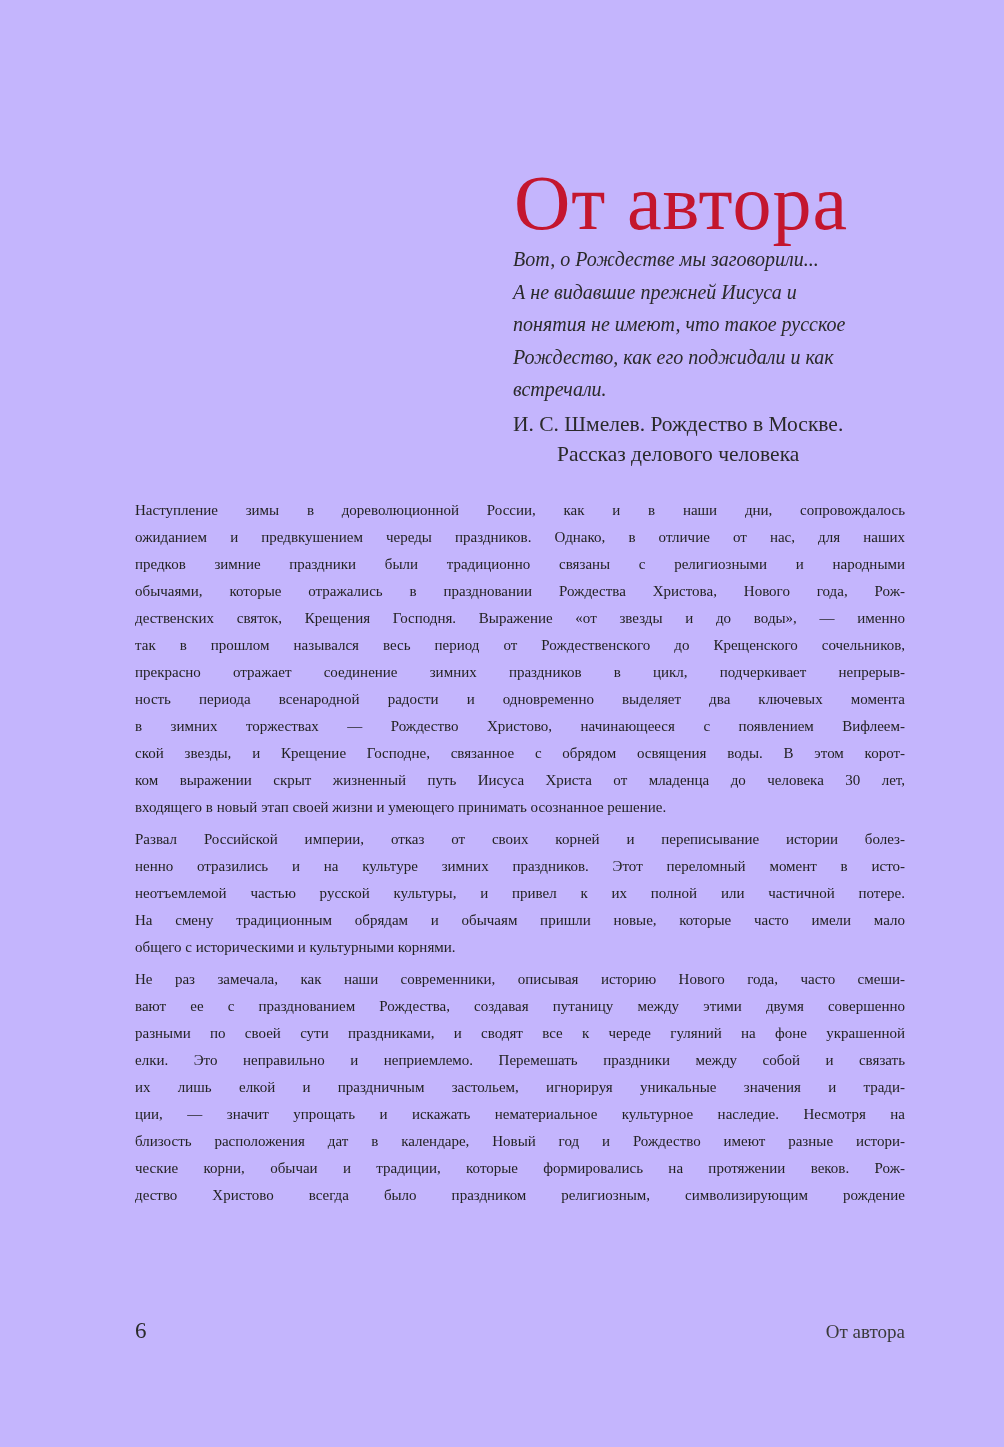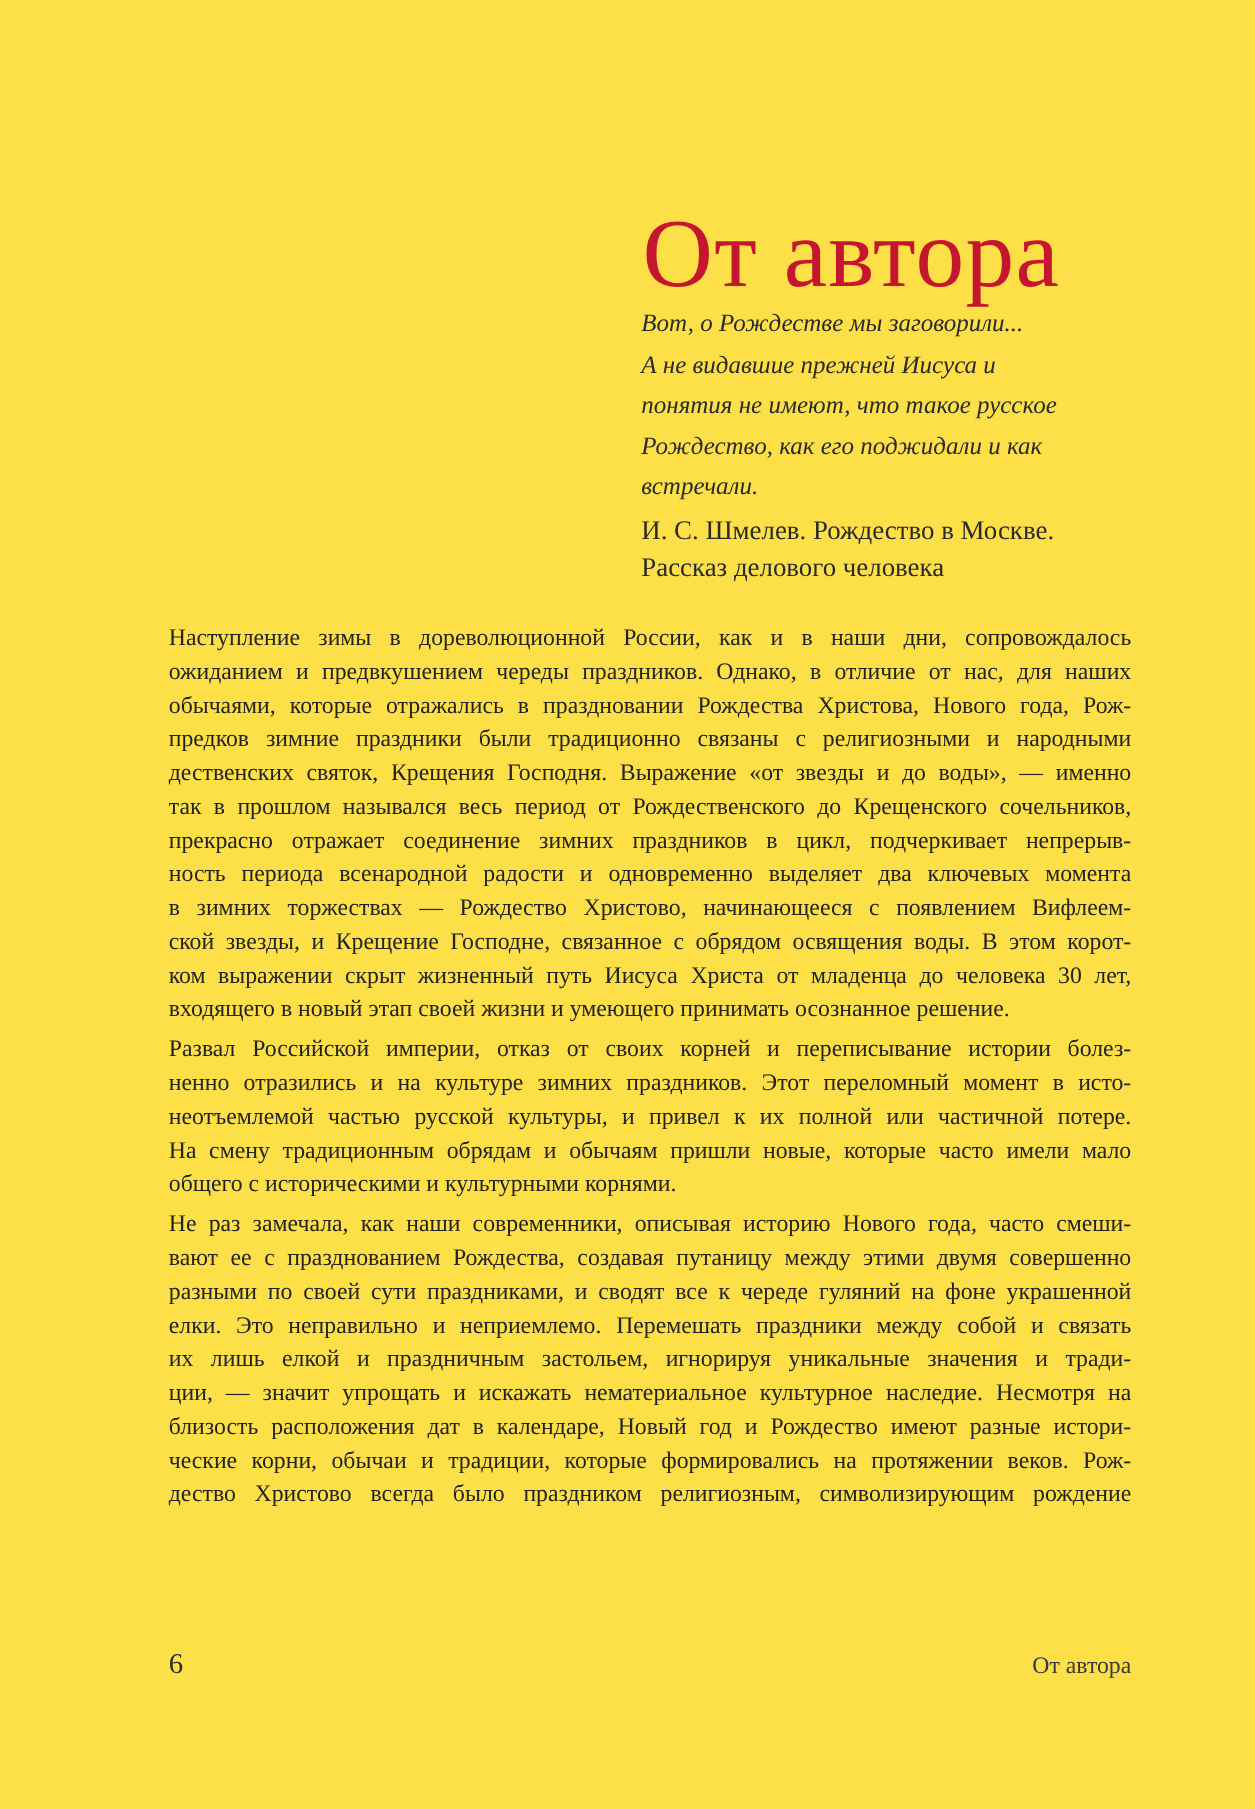--- a/index.html
+++ b/index.html
@@ -11,7 +11,7 @@
     position: relative;
     width: 1004px;
     height: 1447px;
-    background: #fde047;
+    background: #c4b5fd;
     font-family: "Liberation Serif", "DejaVu Serif", serif;
     color: #222222;
     overflow: hidden;

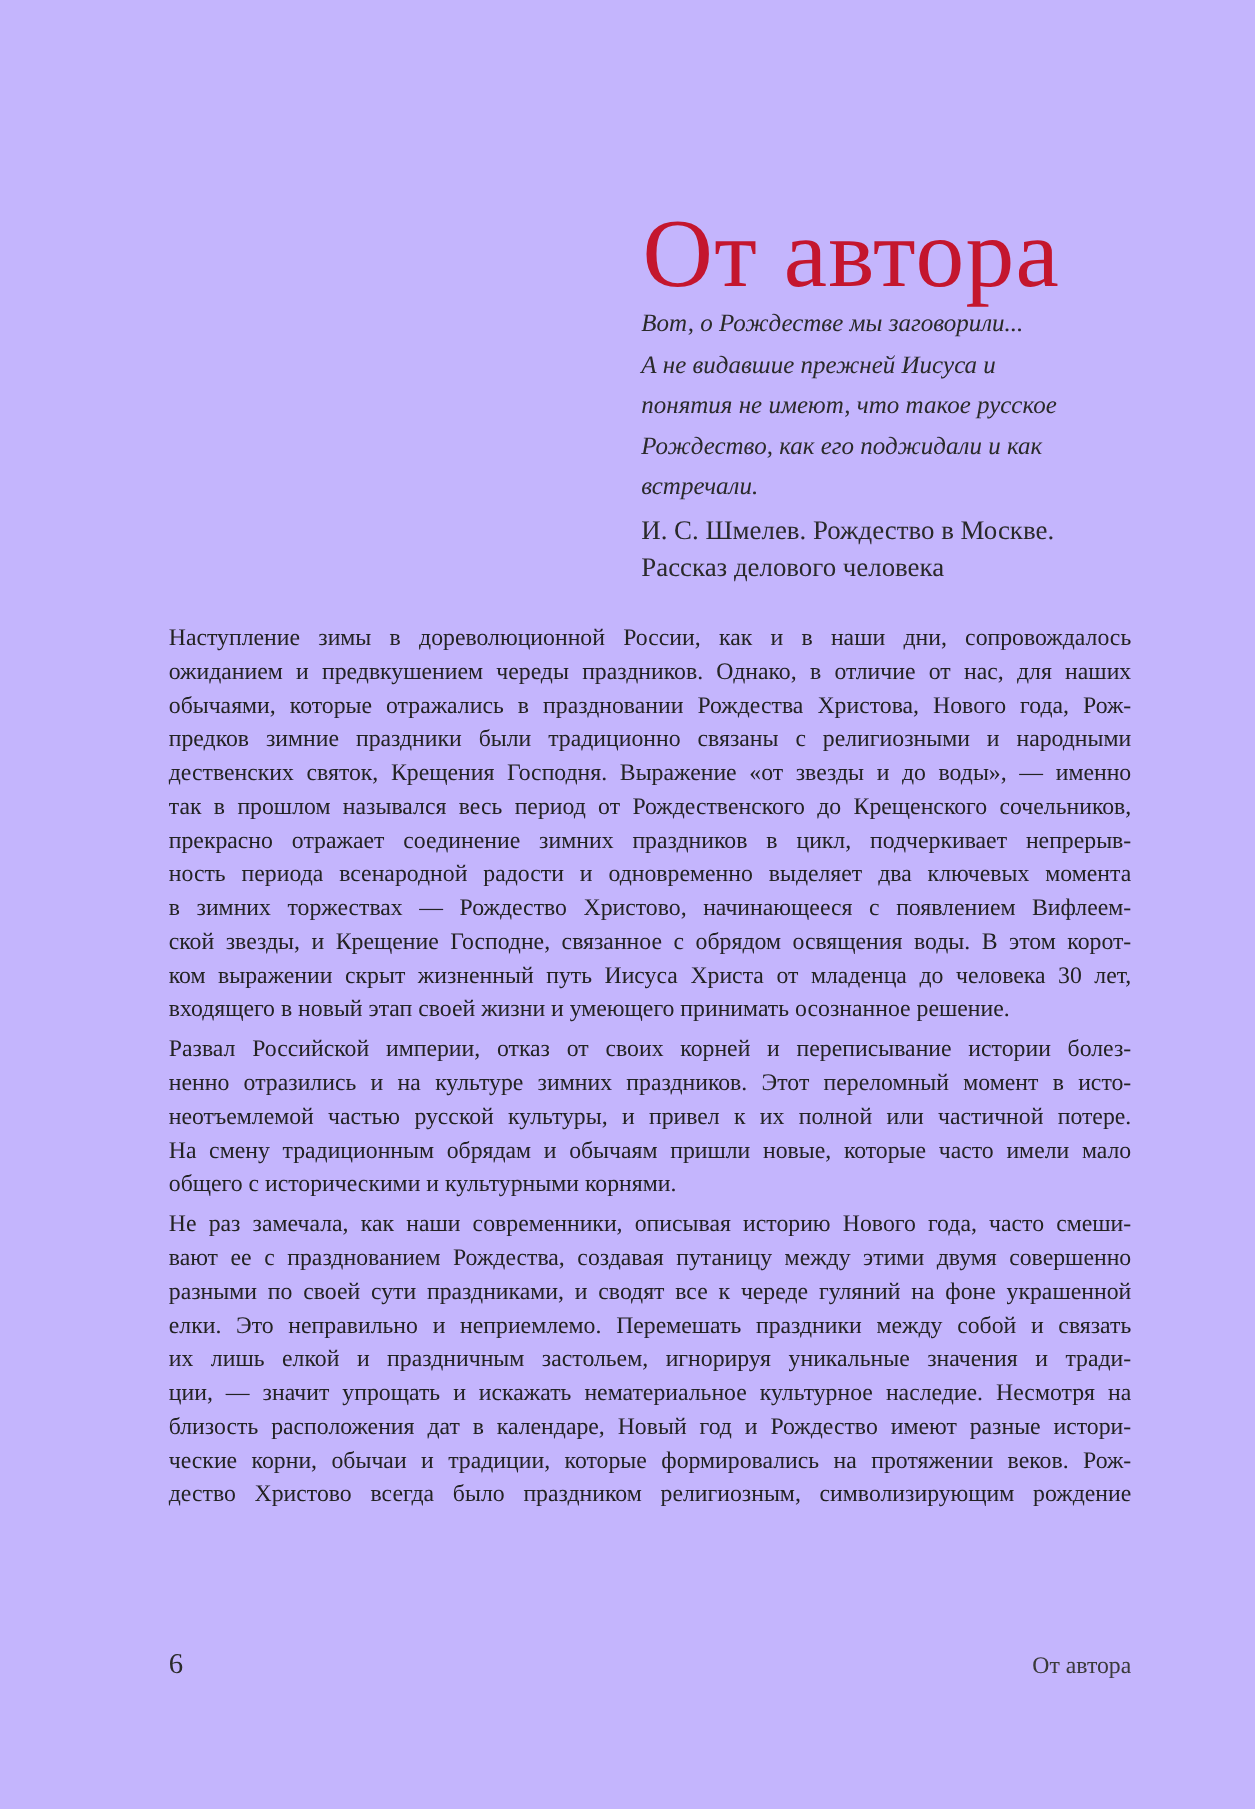--- a/index.html
+++ b/index.html
@@ -44,6 +44,7 @@
     font-size: 21.5px;
     line-height: 30px;
     color: #2a2a2a;
+    text-align: center;
   }
   .epigraph-attribution .aline { white-space: nowrap; }
   .body-text {

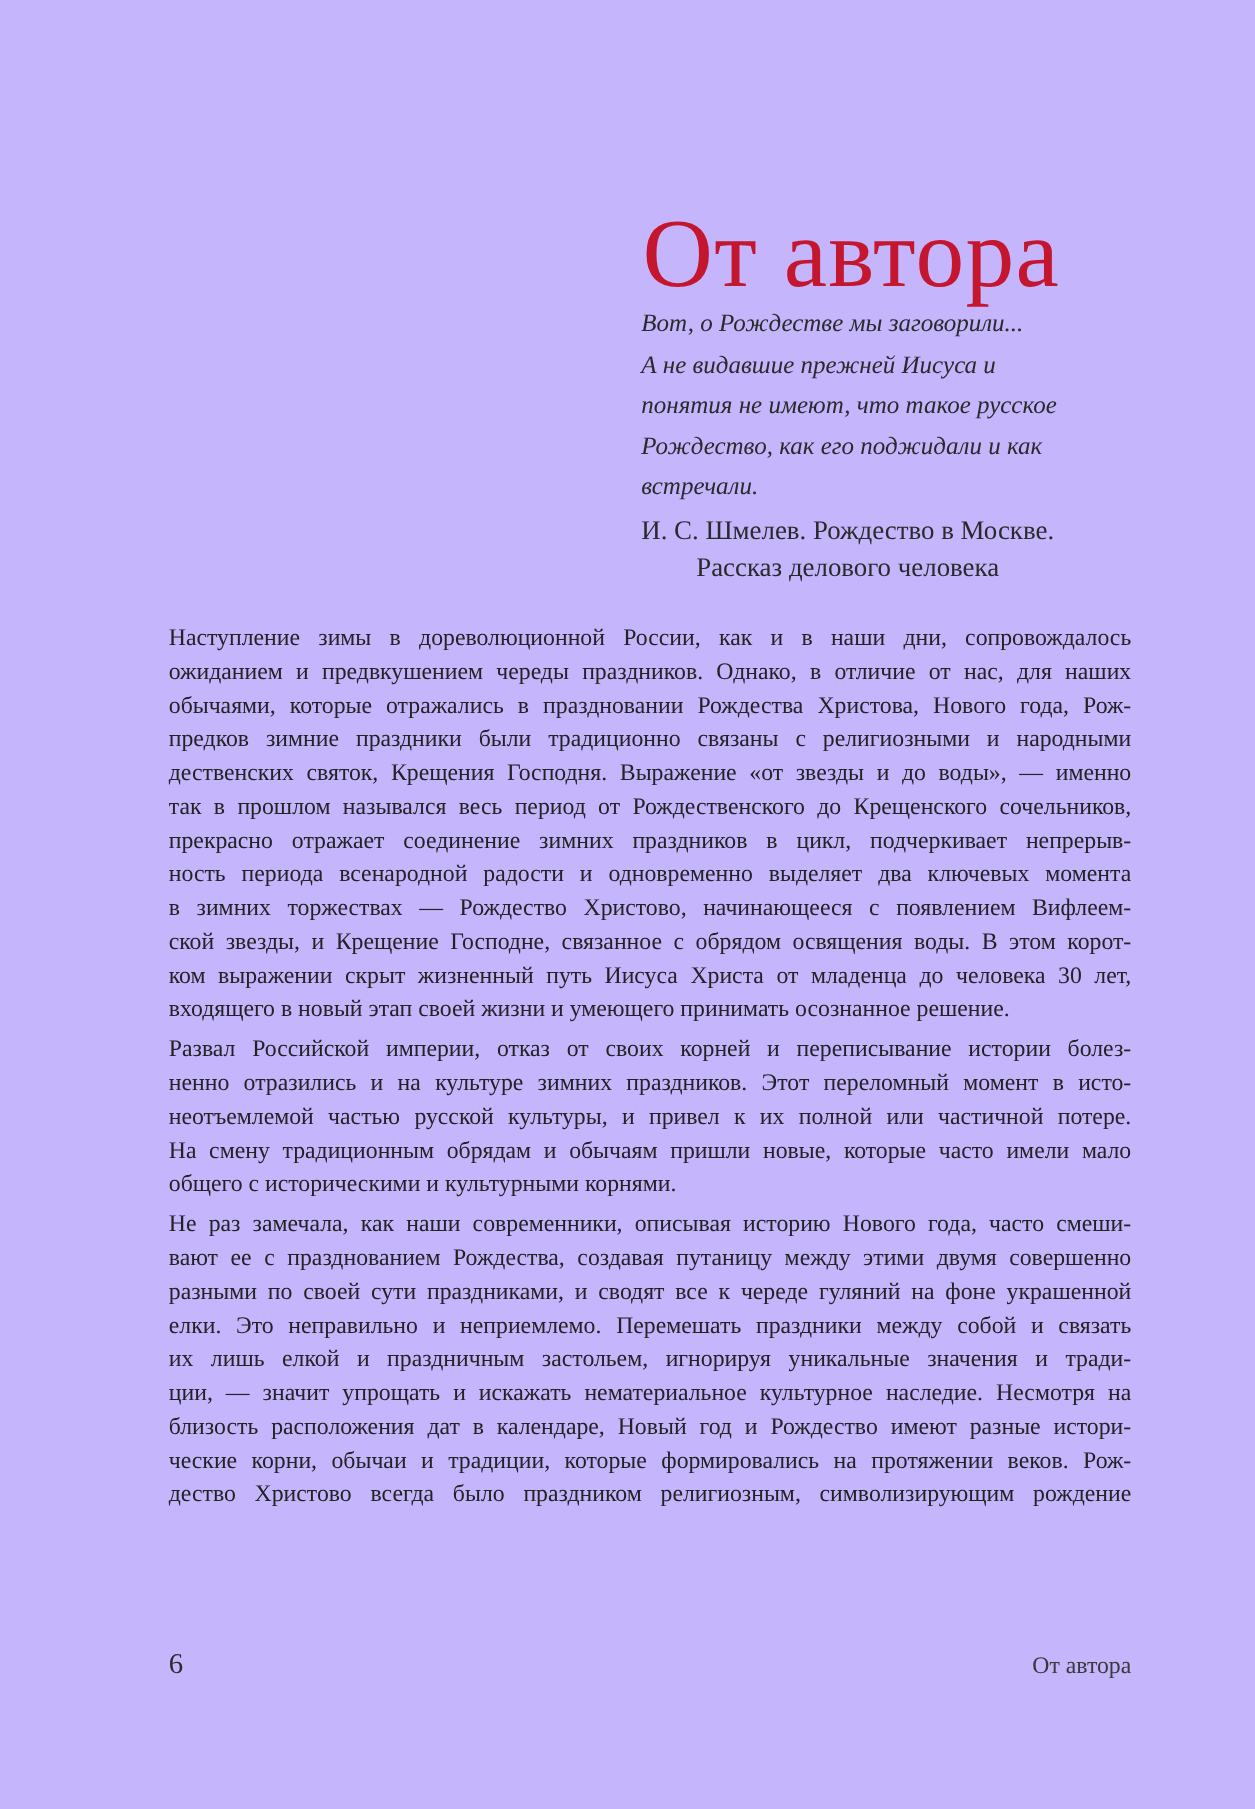--- a/index.html
+++ b/index.html
@@ -52,7 +52,7 @@
     left: 135px;
     top: 497px;
     width: 770px;
-    font-size: 19px;
+    font-size: 15px;
     line-height: 27px;
     color: #232323;
   }

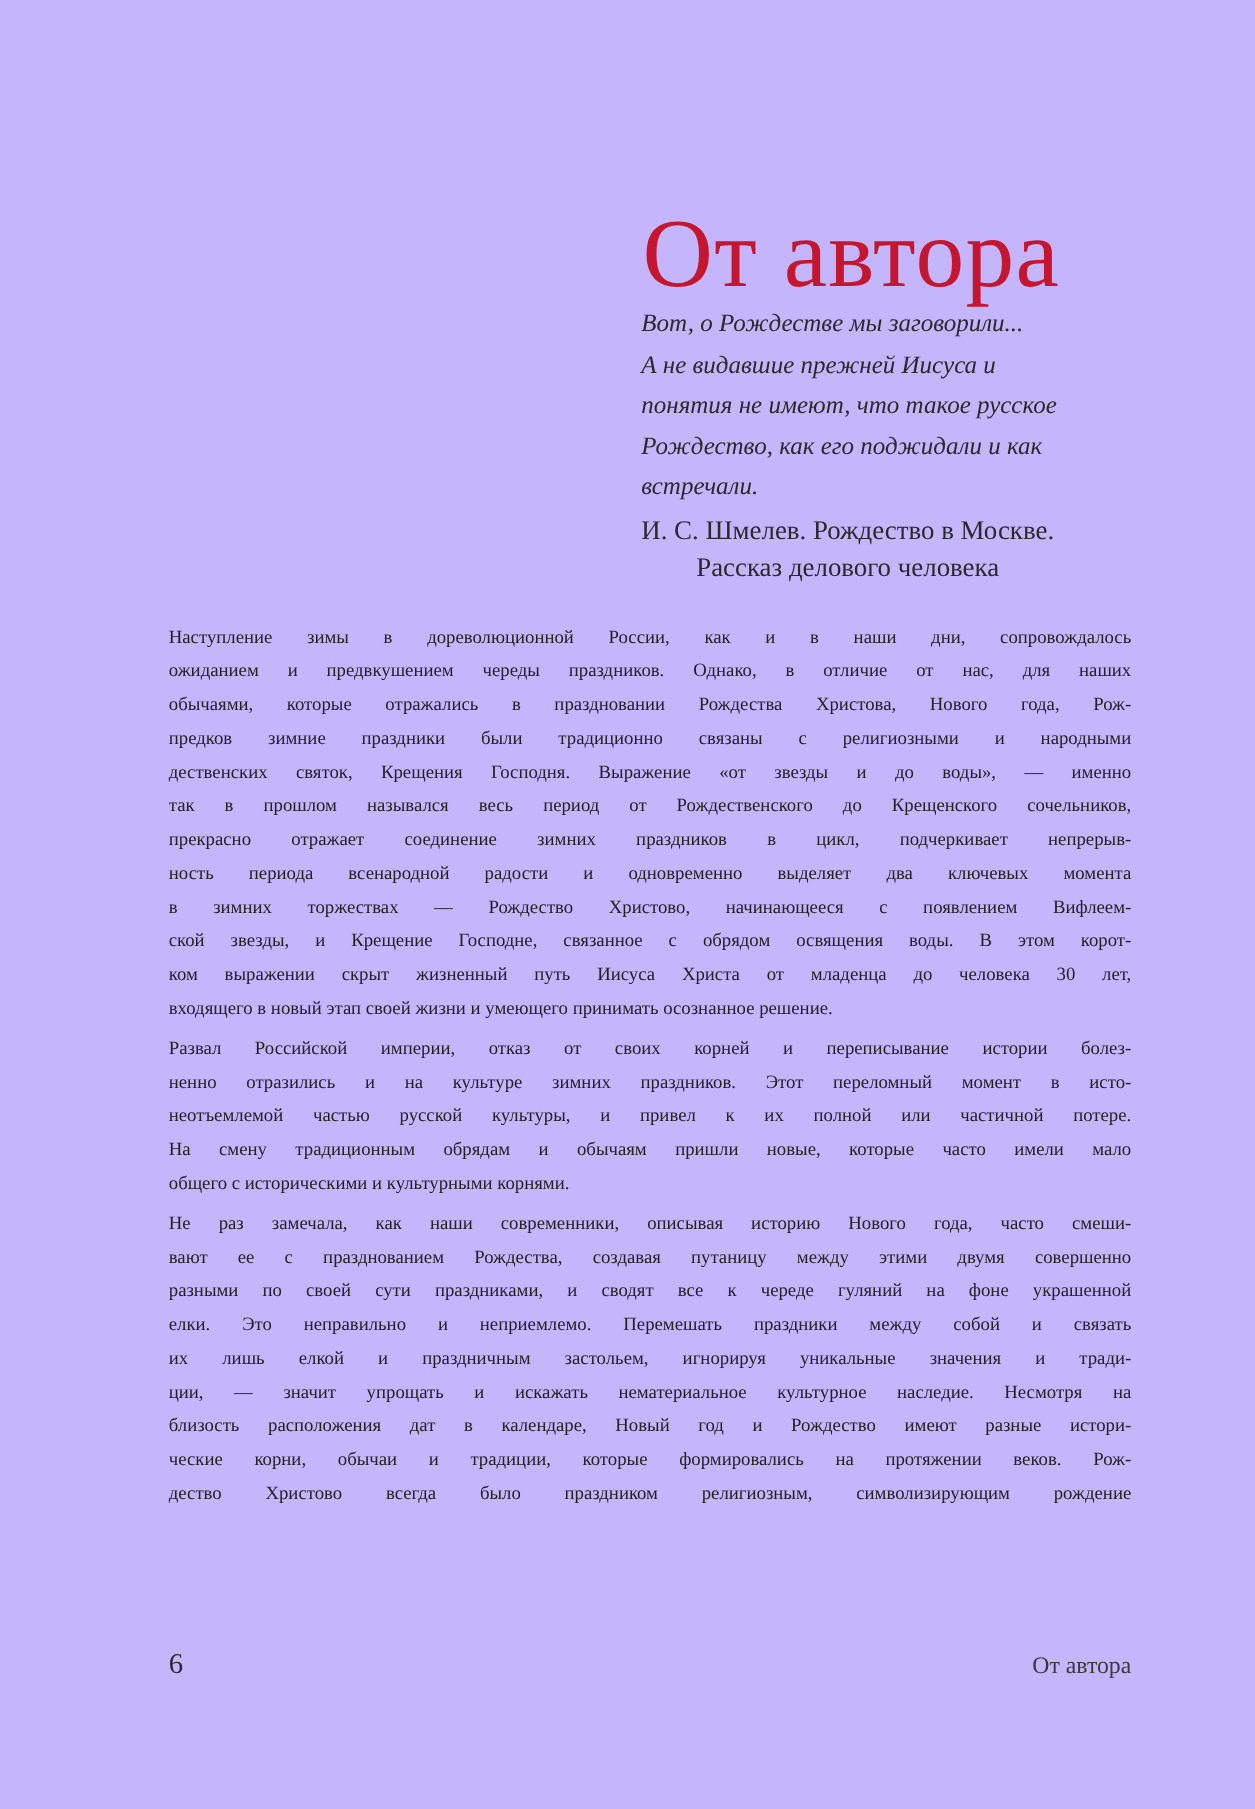--- a/index.html
+++ b/index.html
@@ -105,8 +105,8 @@
       <div class="para">
         <div class="line">Наступление зимы в дореволюционной России, как и в наши дни, сопровождалось</div>
         <div class="line">ожиданием и предвкушением череды праздников. Однако, в отличие от нас, для наших</div>
+        <div class="line">предков зимние праздники были традиционно связаны с религиозными и народными</div>
         <div class="line">обычаями, которые отражались в праздновании Рождества Христова, Нового года, Рож-</div>
-        <div class="line">предков зимние праздники были традиционно связаны с религиозными и народными</div>
         <div class="line">дественских святок, Крещения Господня. Выражение «от звезды и до воды», — именно</div>
         <div class="line">так в прошлом назывался весь период от Рождественского до Крещенского сочельников,</div>
         <div class="line">прекрасно отражает соединение зимних праздников в цикл, подчеркивает непрерыв-</div>

